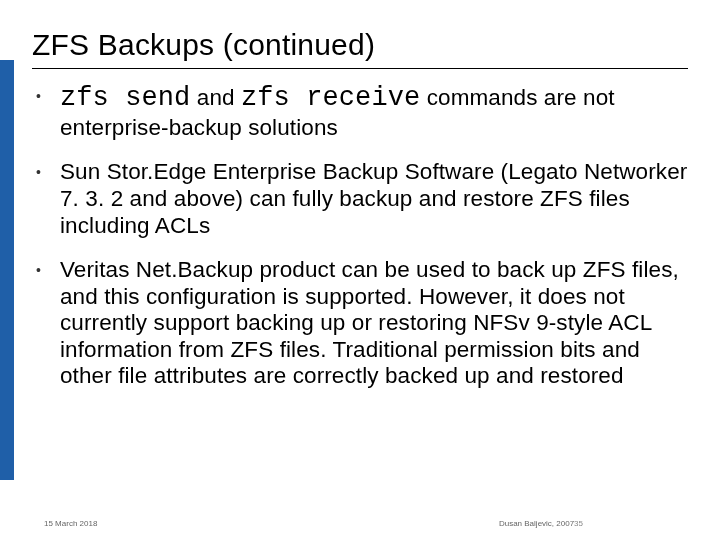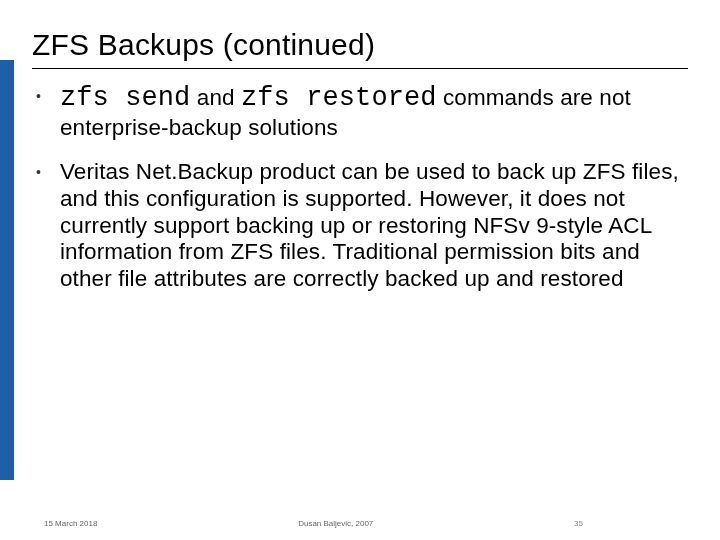--- a/index.html
+++ b/index.html
@@ -94,7 +94,7 @@
 
   <ul class="bullets">
     <li>
-      <span class="mono">zfs send</span><span> and </span><span class="mono">zfs restored</span><span> commands are not enterprise-backup solutions</span>
+      <span class="mono">zfs send</span><span> and </span><span class="mono">zfs receive</span><span> commands are not enterprise-backup solutions</span>
     </li>
     <li>
       <span>Veritas Net.Backup product can be used to back up ZFS files, and this configuration is supported. However, it does not currently support backing up or restoring NFSv 9-style ACL information from ZFS files. Traditional permission bits and other file attributes are correctly backed up and restored</span>

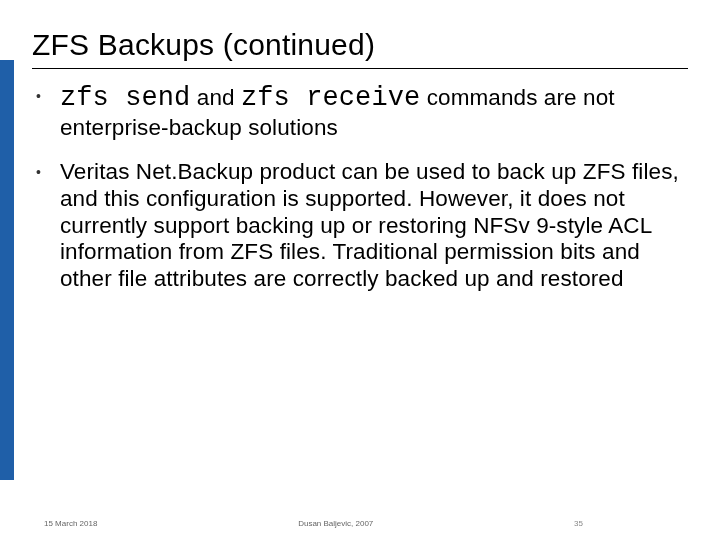--- a/index.html
+++ b/index.html
@@ -97,6 +97,9 @@
       <span class="mono">zfs send</span><span> and </span><span class="mono">zfs receive</span><span> commands are not enterprise-backup solutions</span>
     </li>
     <li>
+      <span>Sun Stor.Edge Enterprise Backup Software (Legato Networker 7. 3. 2 and above) can fully backup and restore ZFS files including ACLs</span>
+    </li>
+    <li>
       <span>Veritas Net.Backup product can be used to back up ZFS files, and this configuration is supported. However, it does not currently support backing up or restoring NFSv 9-style ACL information from ZFS files. Traditional permission bits and other file attributes are correctly backed up and restored</span>
     </li>
   </ul>

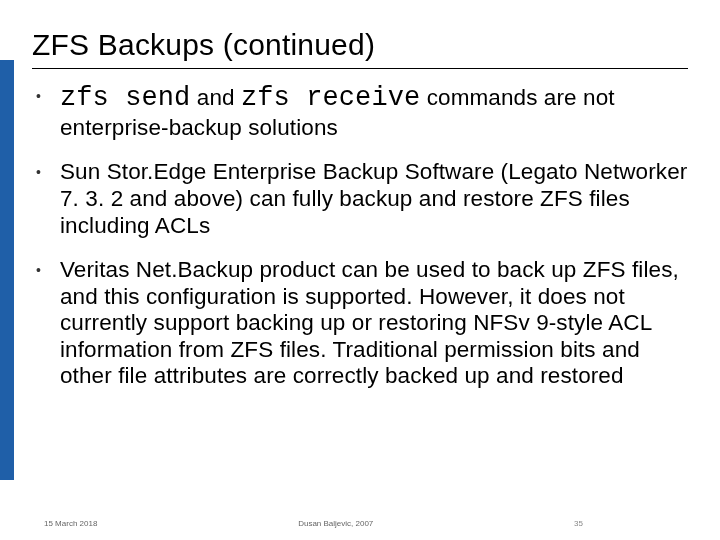--- a/index.html
+++ b/index.html
@@ -80,7 +80,7 @@
     align-items: center;
   }
   .footer .date { flex: 0 0 auto; }
-  .footer .author { flex: 1 1 auto; text-align: center; }
+  .footer .author { flex: 1 1 auto; text-align: right; }
   .footer .pagenum { flex: 0 0 auto; color: #888; }
 </style>
 </head>

